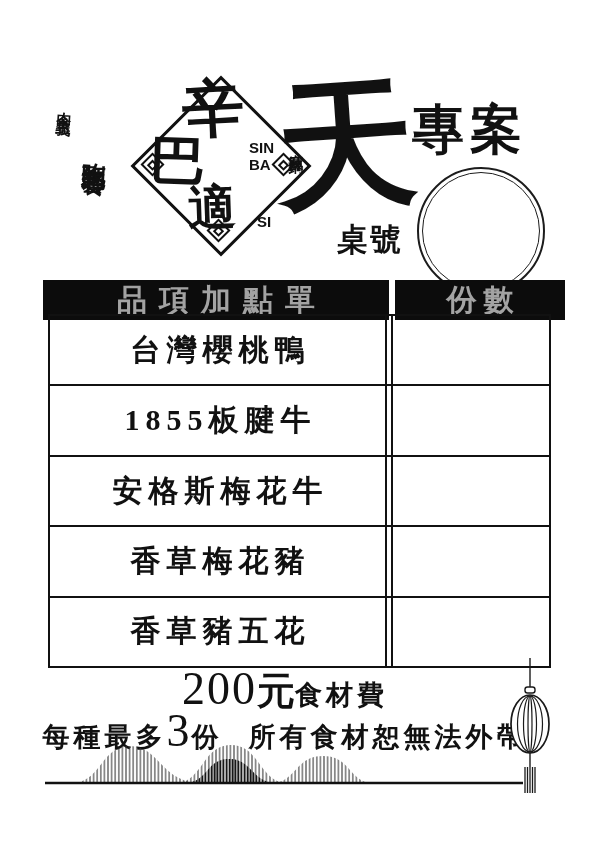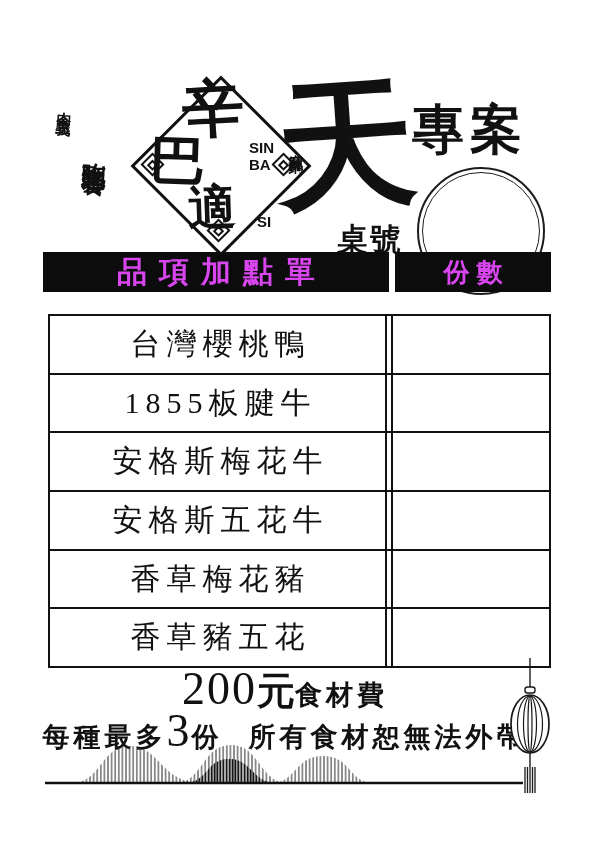--- a/index.html
+++ b/index.html
@@ -41,7 +41,7 @@
   .tableno-circle .ring { position:absolute; inset:3px; border:1.5px solid #1c1c1c; border-radius:50%; }
 
   
-  .bar { top:252px; height:40px; background:#0c0c0c; color:#d946ef; display:flex; align-items:center; justify-content:center; z-index:2; font-weight:700; }
+  .bar { top:280px; height:40px; background:#0c0c0c; color:#a3a3a3; display:flex; align-items:center; justify-content:center; z-index:2; font-weight:700; }
   .bar-left  { left:43px;  width:346px; font-size:30px; letter-spacing:12px; padding-left:12px; box-sizing:border-box; }
   .bar-right { left:395px; width:156px; font-size:26px; letter-spacing:7px;  padding-left:7px;  box-sizing:border-box; }
 

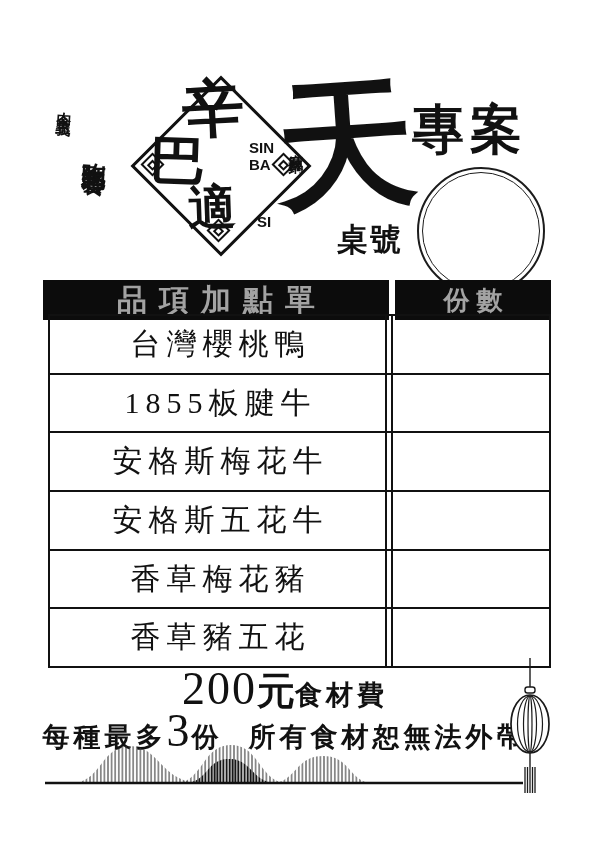--- a/index.html
+++ b/index.html
@@ -43,7 +43,7 @@
   
   .bar { top:280px; height:40px; background:#0c0c0c; color:#a3a3a3; display:flex; align-items:center; justify-content:center; z-index:2; font-weight:700; }
   .bar-left  { left:43px;  width:346px; font-size:30px; letter-spacing:12px; padding-left:12px; box-sizing:border-box; }
-  .bar-right { left:395px; width:156px; font-size:26px; letter-spacing:7px;  padding-left:7px;  box-sizing:border-box; }
+  .bar-right { left:395px; width:170px; font-size:30px; letter-spacing:7px;  padding-left:7px;  box-sizing:border-box; }
 
   
   .order-table { left:48px; top:314px; width:503px; height:354px; border:2.5px solid #111; box-sizing:border-box; display:flex; flex-direction:column; z-index:2; background:transparent; }

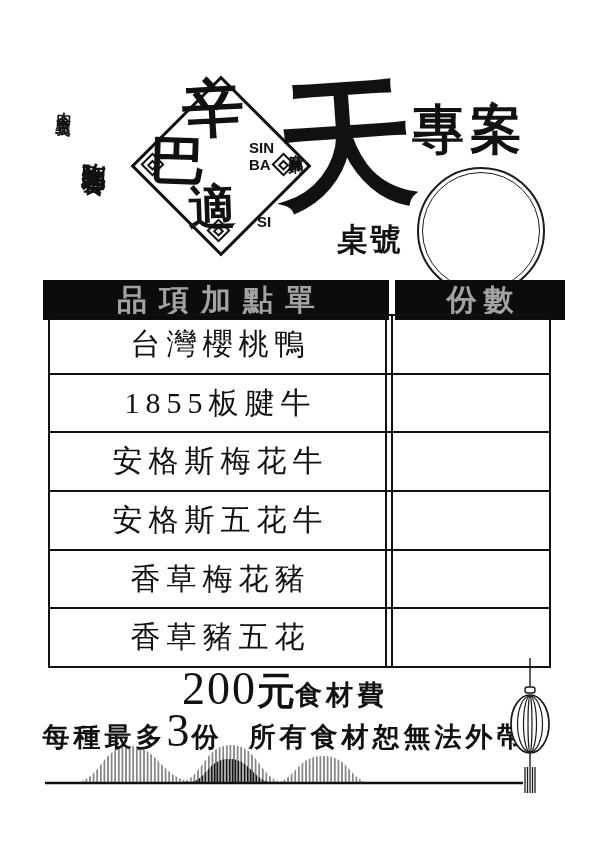--- a/index.html
+++ b/index.html
@@ -49,7 +49,7 @@
   .order-table { left:48px; top:314px; width:503px; height:354px; border:2.5px solid #111; box-sizing:border-box; display:flex; flex-direction:column; z-index:2; background:transparent; }
   .row { flex:1; display:flex; border-top:2.5px solid #111; }
   .row:first-child { border-top:none; }
-  .cell-item { width:337px; border-right:2.5px solid #111; display:flex; align-items:center; justify-content:center; font-size:30px; font-weight:400; letter-spacing:6px; padding-left:6px; box-sizing:border-box; }
+  .cell-item { width:337px; border-right:2.5px solid #111; display:flex; align-items:center; justify-content:center; font-size:30px; font-weight:700; letter-spacing:6px; padding-left:6px; box-sizing:border-box; }
   .cell-qty { flex:1; border-left:2.5px solid #111; margin-left:4px; }
 
   

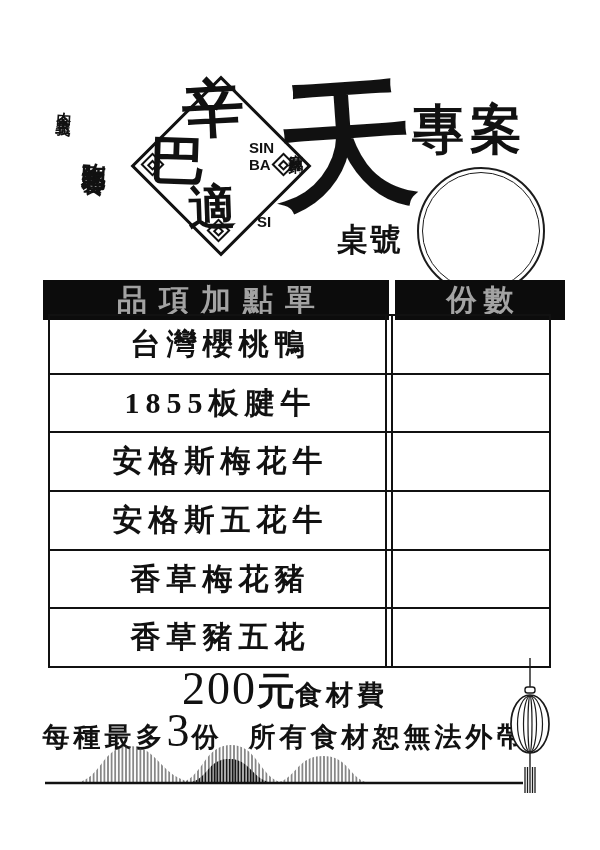--- a/index.html
+++ b/index.html
@@ -118,10 +118,6 @@
       <div class="cell-qty"></div>
     </div>
     <div class="row">
-      <div class="cell-item">安格斯五花牛</div>
-      <div class="cell-qty"></div>
-    </div>
-    <div class="row">
       <div class="cell-item">香草梅花豬</div>
       <div class="cell-qty"></div>
     </div>

